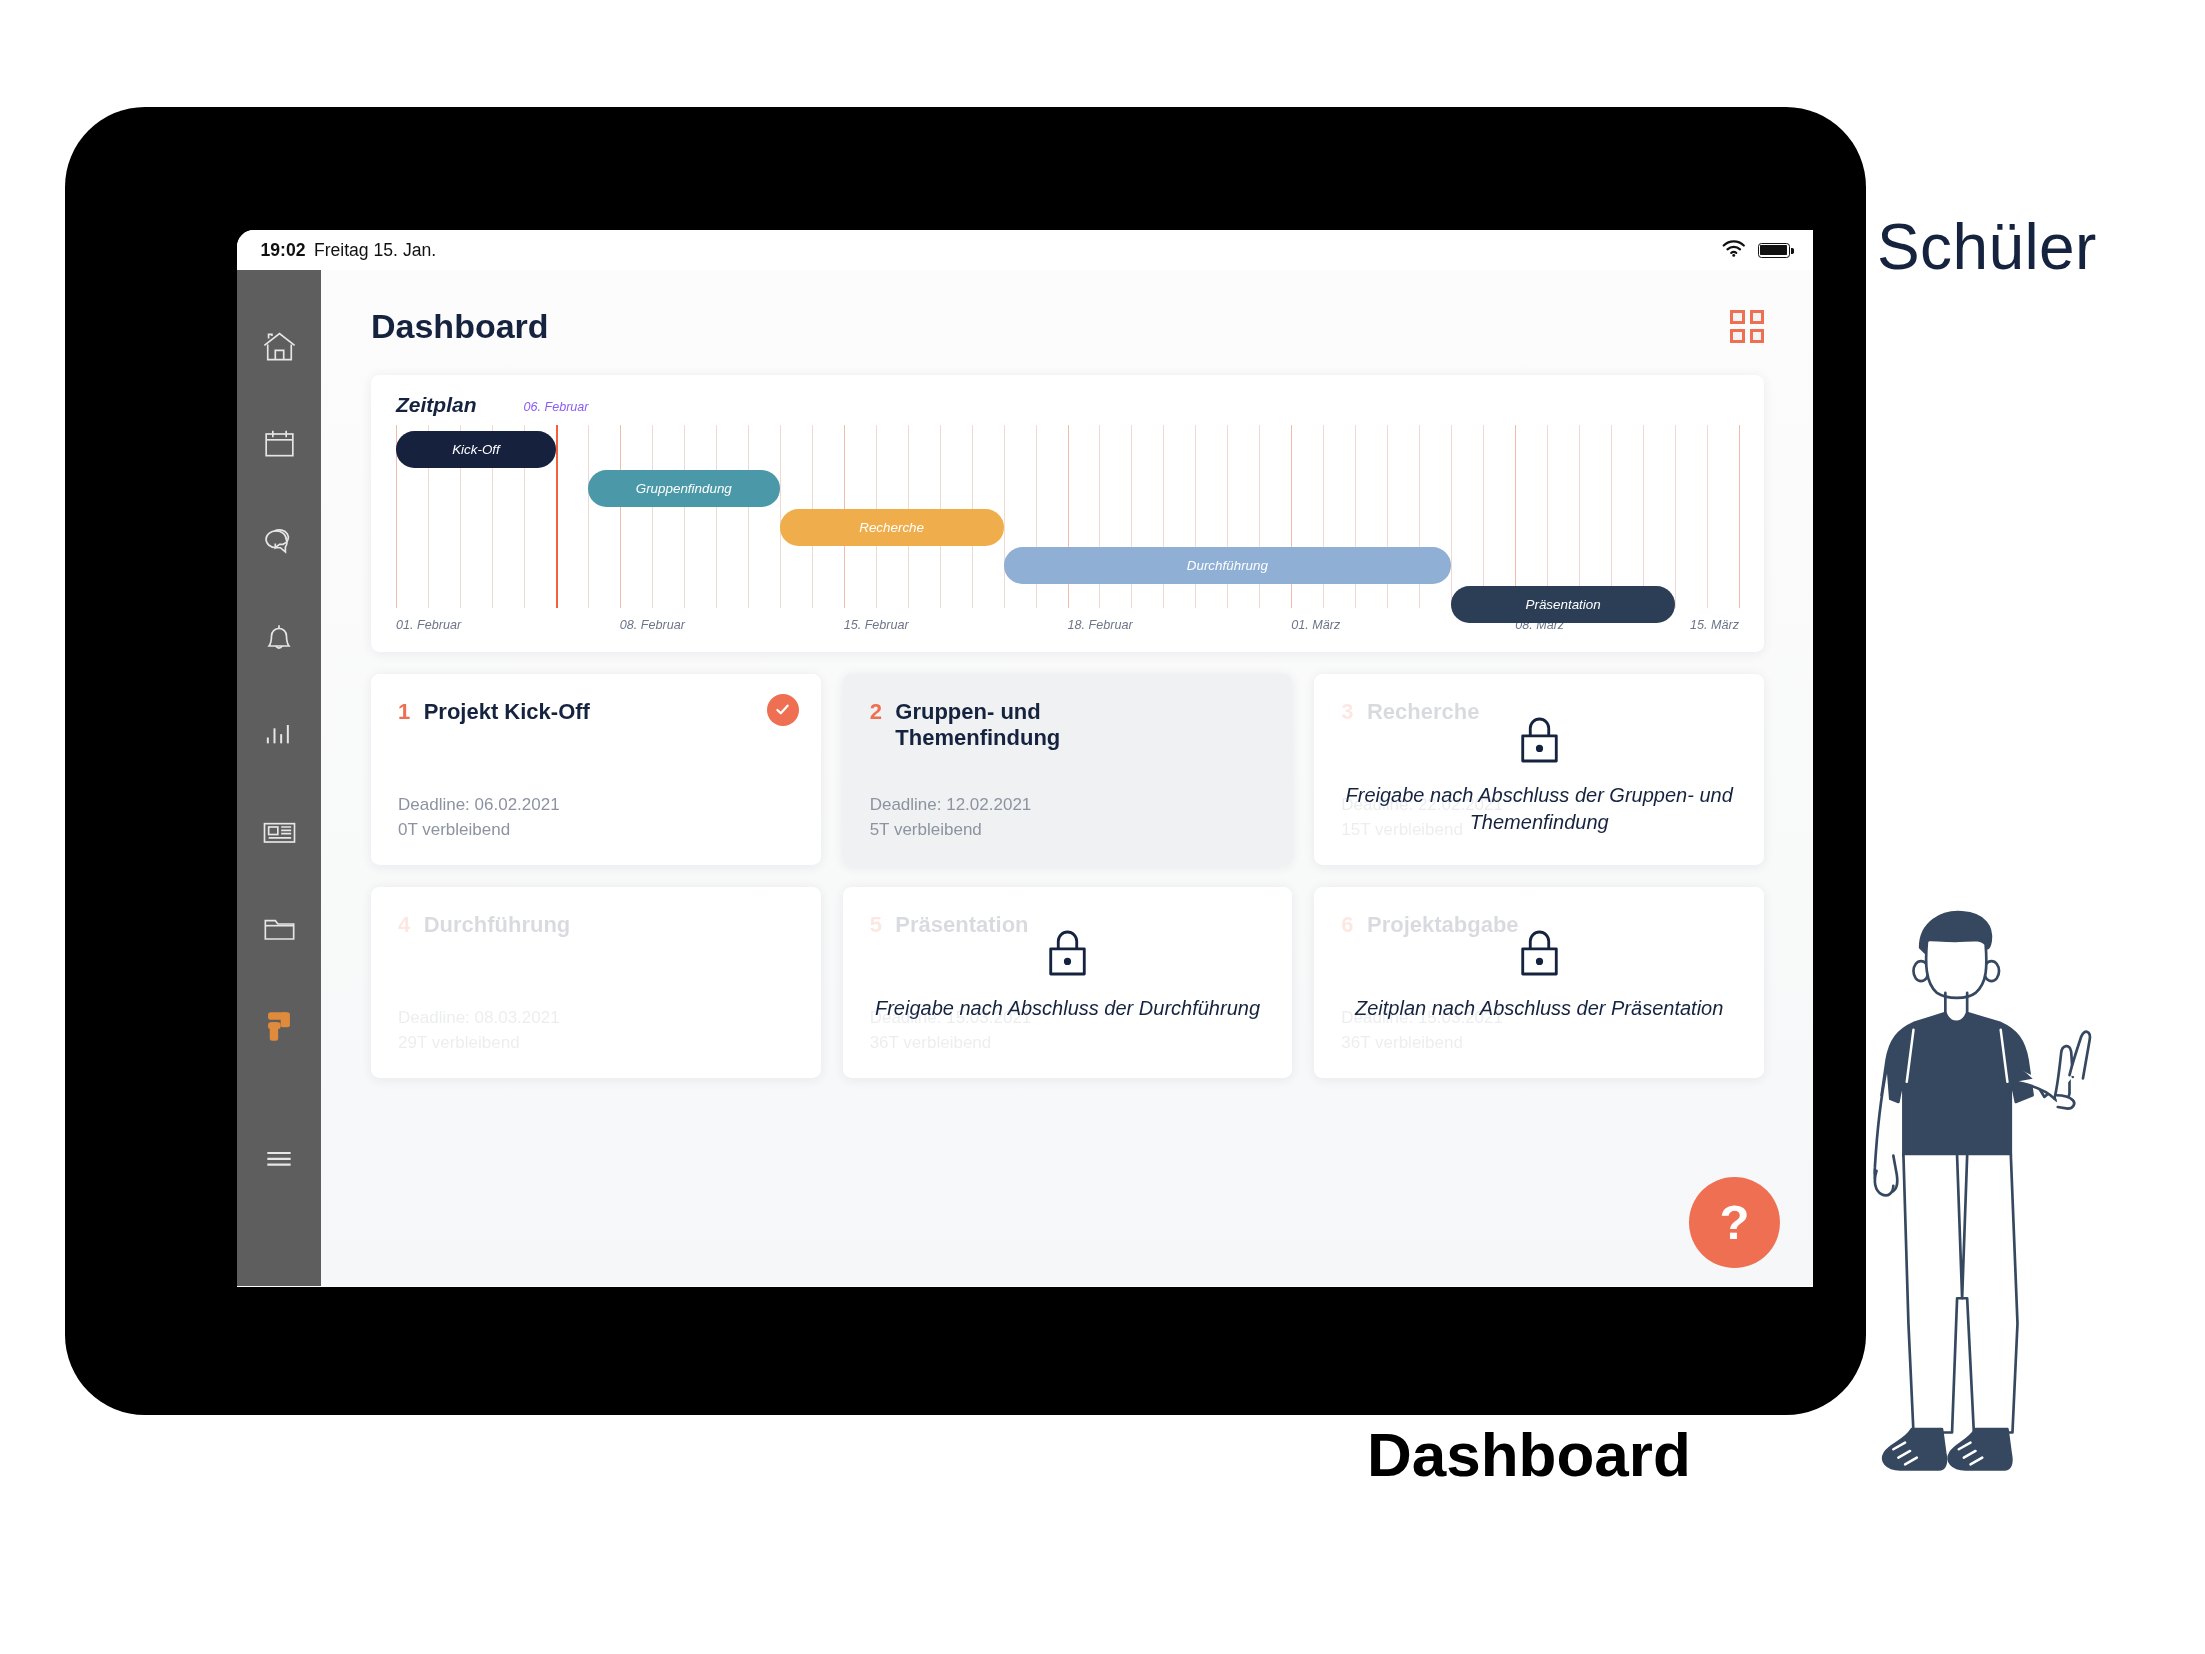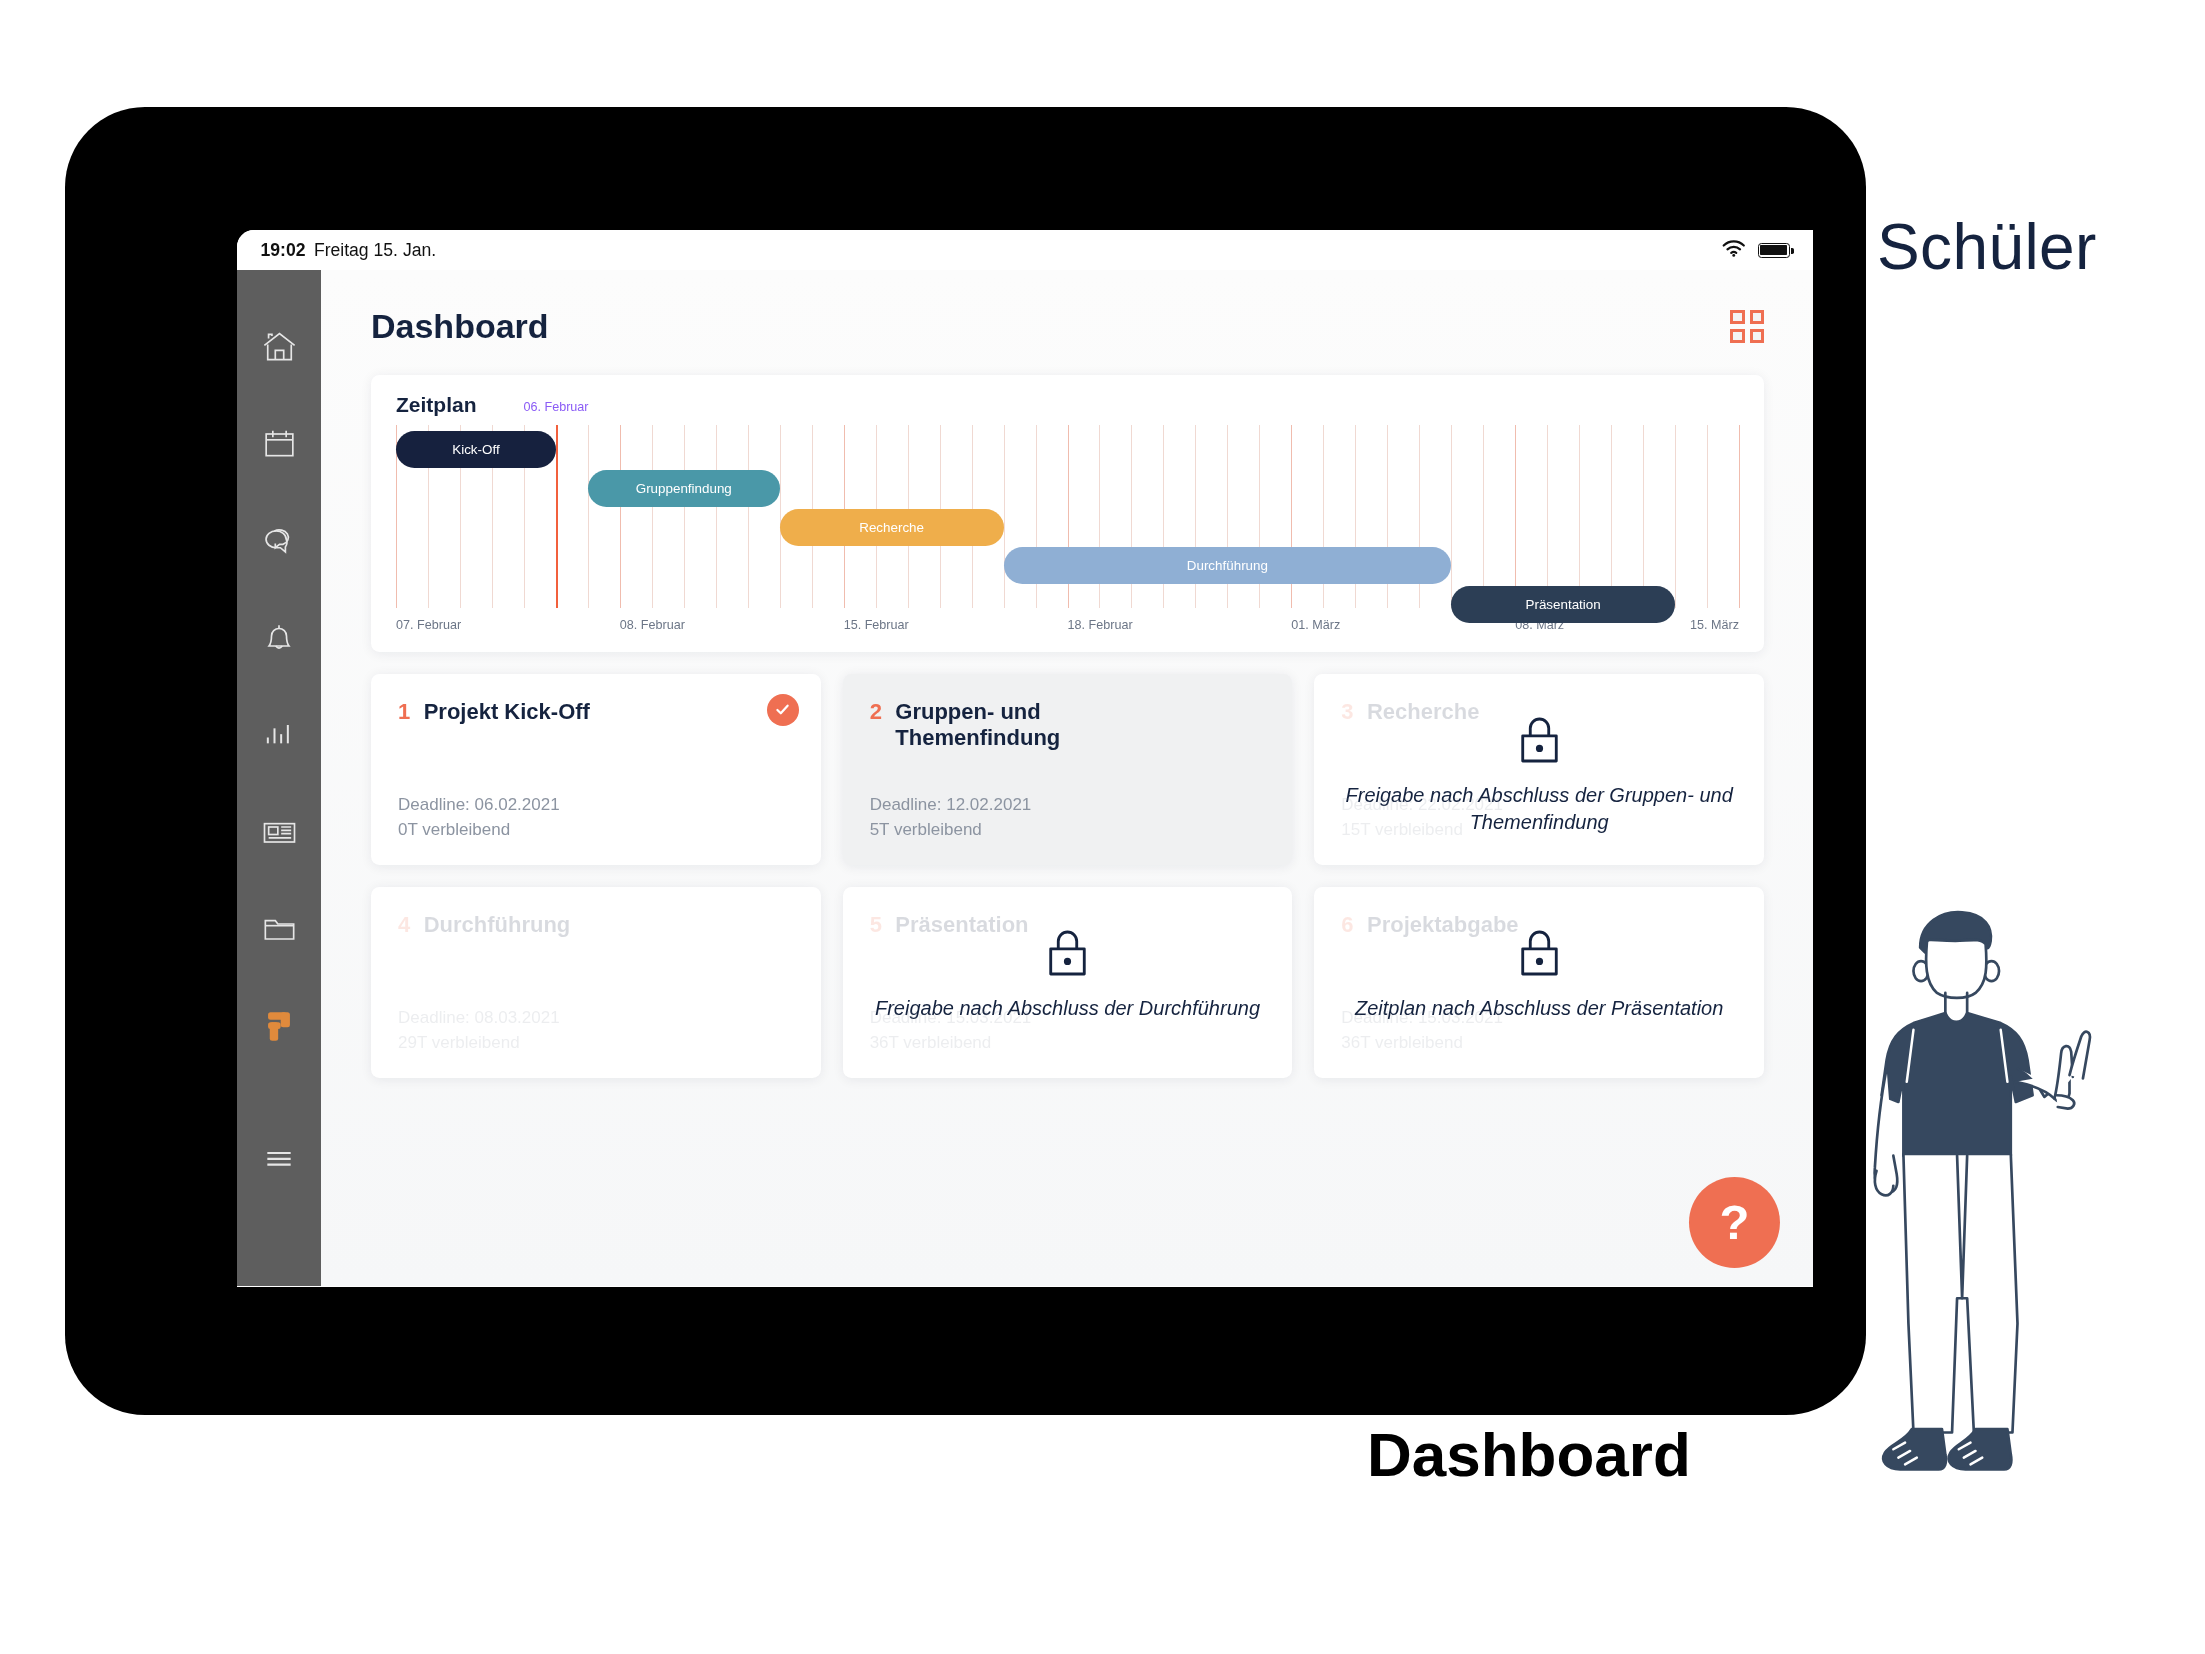--- a/index.html
+++ b/index.html
@@ -88,6 +88,7 @@
     background: #ffffff; border-radius: 8.4px;
     box-shadow: 0 1.7px 11.7px rgba(20,35,63,.07);
     position: relative;
+    font-style: italic;
   }
   #timeline-title { position: absolute; left: 25px; top: 18.4px;
                     font-size: 21px; font-weight: 700; color: #15233F; }

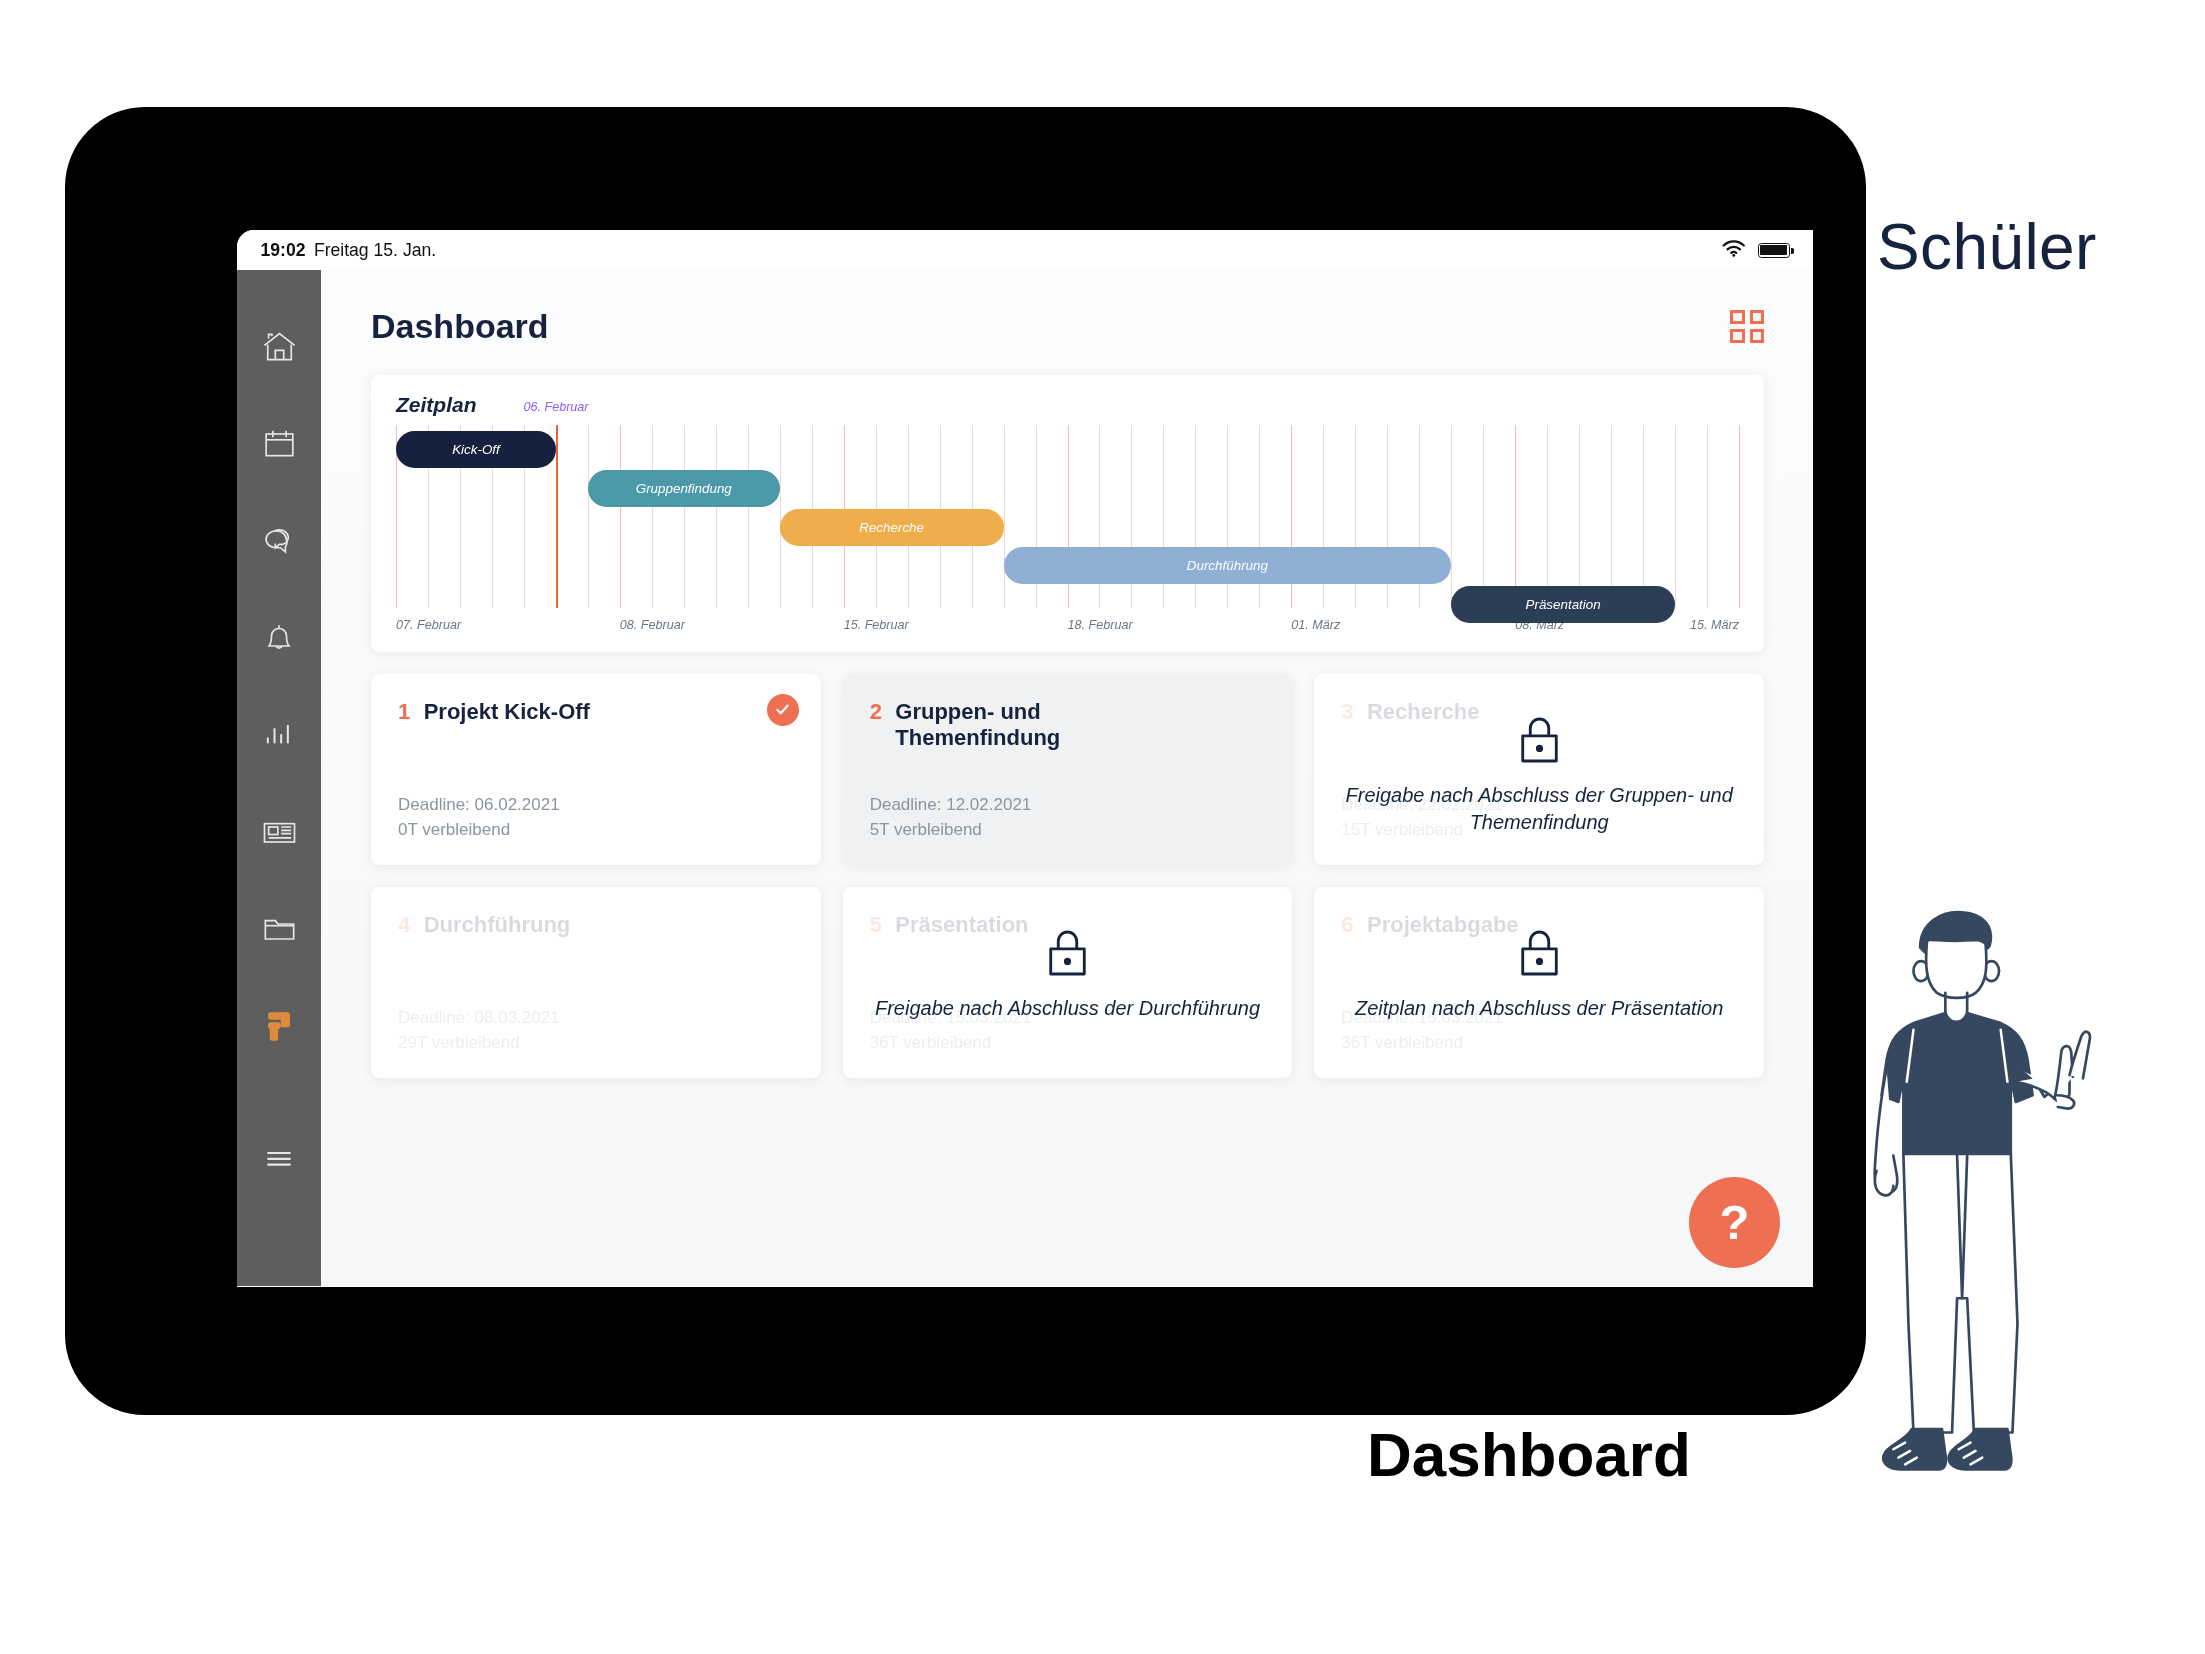--- a/index.html
+++ b/index.html
@@ -328,7 +328,7 @@
             <div class="gbar" style="left: 78.5714%; width: 16.6667%; top: 161px; background: rgb(44, 62, 85);">Präsentation</div>
           </div>
         <div id="axis">
-            <span class="axis-tick" style="left: 0%;">07. Februar</span>
+            <span class="axis-tick" style="left: 0%;">01. Februar</span>
             <span class="axis-tick" style="left: 16.6667%;">08. Februar</span>
             <span class="axis-tick" style="left: 33.3333%;">15. Februar</span>
             <span class="axis-tick" style="left: 50%;">18. Februar</span>

